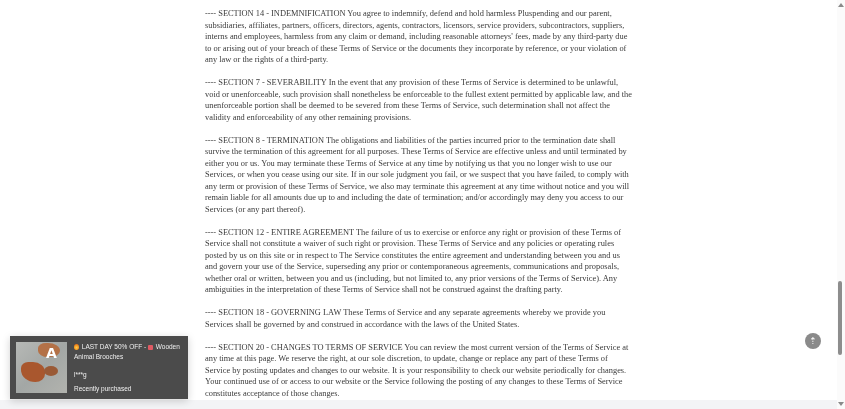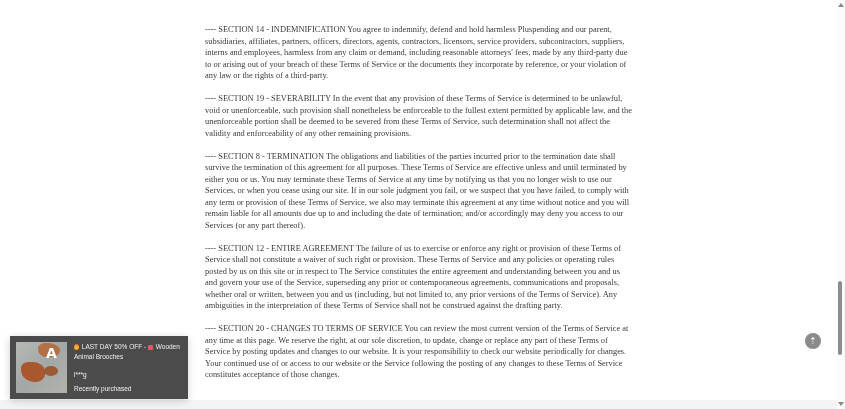--- a/index.html
+++ b/index.html
@@ -9,7 +9,7 @@
     font-family: "Liberation Serif", "DejaVu Serif", serif;
   }
   .content {
-    position: absolute; left: 205px; top: 24px; width: 428px;
+    position: absolute; left: 205px; top: 8px; width: 428px;
     color: #3a3a3a; font-size: 8.4px; line-height: 11.5px;
   }
   .section { margin: 0 0 11.5px 0; }

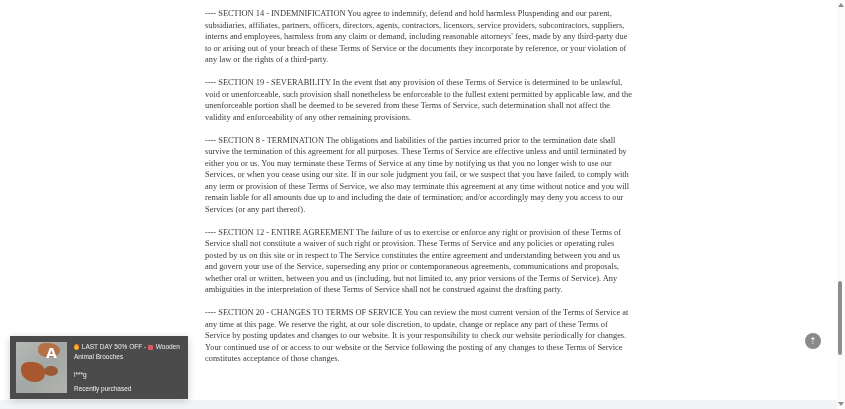--- a/index.html
+++ b/index.html
@@ -93,7 +93,7 @@
     <span>You agree to indemnify, defend and hold harmless Pluspending and our parent, subsidiaries, affiliates, partners, officers, directors, agents, contractors, licensors, service providers, subcontractors, suppliers, interns and employees, harmless from any claim or demand, including reasonable attorneys' fees, made by any third-party due to or arising out of your breach of these Terms of Service or the documents they incorporate by reference, or your violation of any law or the rights of a third-party.</span>
   </p>
   <p class="section">
-    <span class="heading">---- SECTION 19 - SEVERABILITY</span>
+    <span class="heading">---- SECTION 7 - SEVERABILITY</span>
     <span>In the event that any provision of these Terms of Service is determined to be unlawful, void or unenforceable, such provision shall nonetheless be enforceable to the fullest extent permitted by applicable law, and the unenforceable portion shall be deemed to be severed from these Terms of Service, such determination shall not affect the validity and enforceability of any other remaining provisions.</span>
   </p>
   <p class="section">

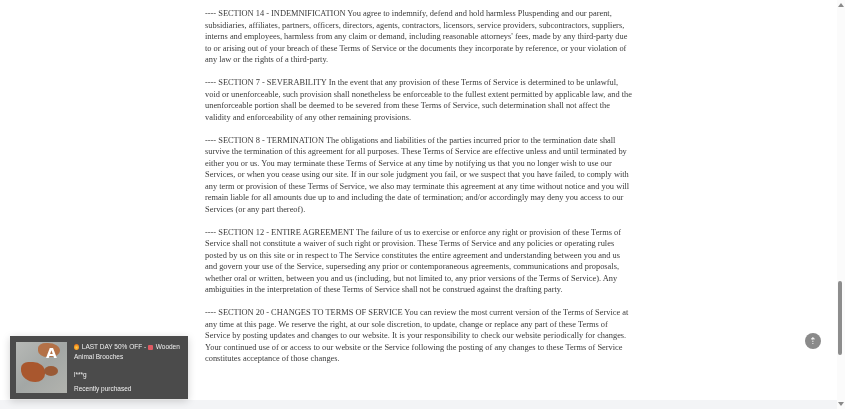--- a/index.html
+++ b/index.html
@@ -105,6 +105,10 @@
     <span>The failure of us to exercise or enforce any right or provision of these Terms of Service shall not constitute a waiver of such right or provision. These Terms of Service and any policies or operating rules posted by us on this site or in respect to The Service constitutes the entire agreement and understanding between you and us and govern your use of the Service, superseding any prior or contemporaneous agreements, communications and proposals, whether oral or written, between you and us (including, but not limited to, any prior versions of the Terms of Service). Any ambiguities in the interpretation of these Terms of Service shall not be construed against the drafting party.</span>
   </p>
   <p class="section">
+    <span class="heading">---- SECTION 18 - GOVERNING LAW</span>
+    <span>These Terms of Service and any separate agreements whereby we provide you Services shall be governed by and construed in accordance with the laws of the United States.</span>
+  </p>
+  <p class="section">
     <span class="heading">---- SECTION 20 - CHANGES TO TERMS OF SERVICE</span>
     <span>You can review the most current version of the Terms of Service at any time at this page. We reserve the right, at our sole discretion, to update, change or replace any part of these Terms of Service by posting updates and changes to our website. It is your responsibility to check our website periodically for changes. Your continued use of or access to our website or the Service following the posting of any changes to these Terms of Service constitutes acceptance of those changes.</span>
   </p>

